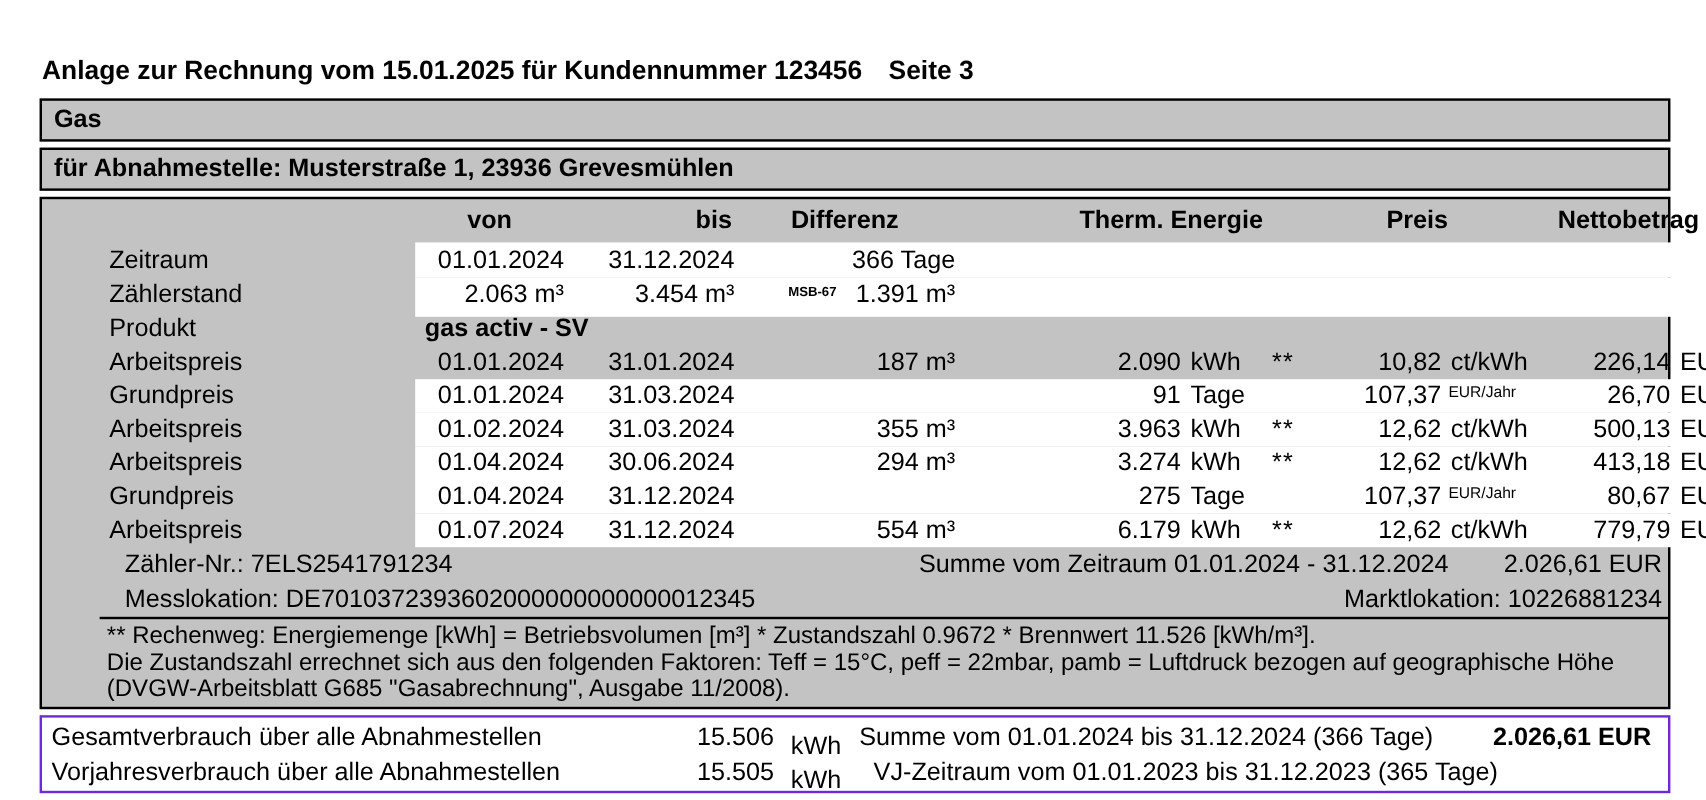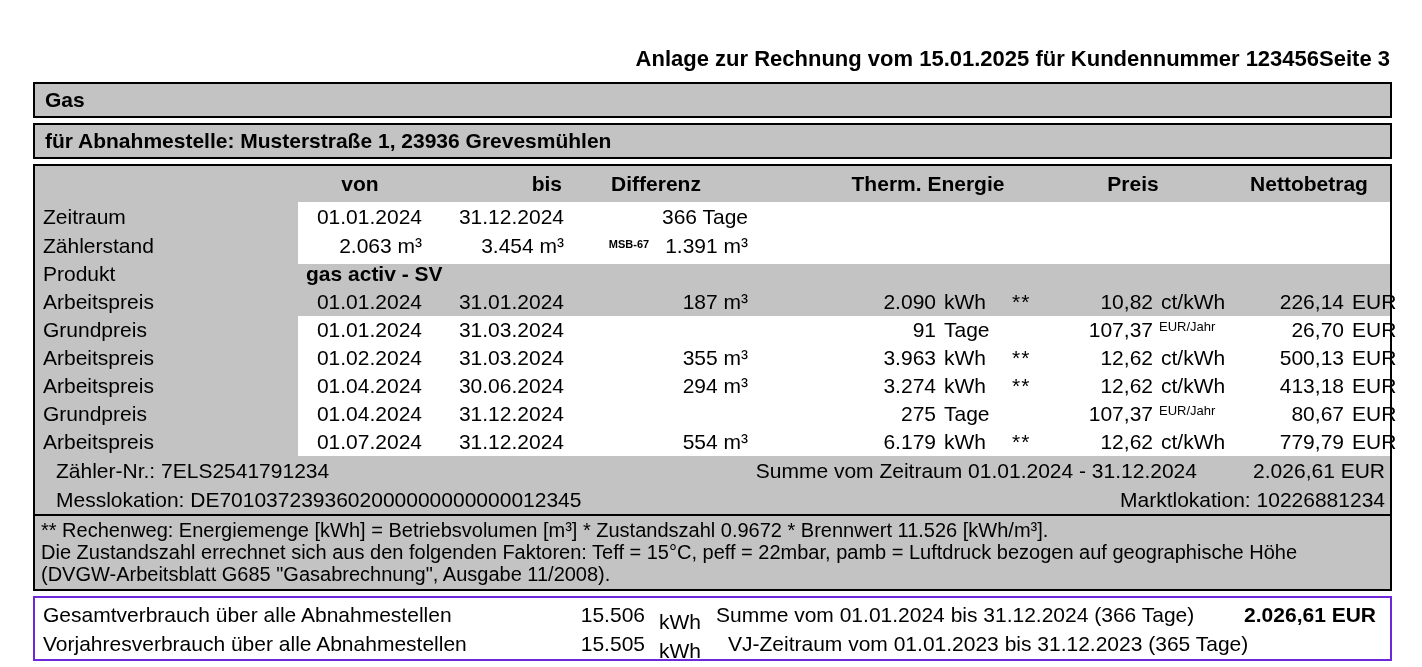--- a/index.html
+++ b/index.html
@@ -9,8 +9,8 @@
     overflow:hidden;position:relative;
   }
   .page{position:absolute;left:33px;top:46px;width:1359px;}
-  .titlebar{display:flex;justify-content:flex-end;align-items:baseline;
-    font-weight:bold;font-size:22px;line-height:25px;margin-bottom:11px;padding:0 2px;}
+  .titlebar{display:flex;justify-content:flex-start;align-items:baseline;
+    font-weight:bold;font-size:22px;line-height:25px;margin-bottom:11px;padding:0 2px;gap:22px;}
   .gbox{background:#c3c3c3;border:2px solid #000;box-sizing:border-box;}
   .barbox{height:36px;line-height:32px;font-weight:bold;font-size:21px;padding-left:10px;margin-bottom:5px;}
   .main{margin-bottom:5px;}

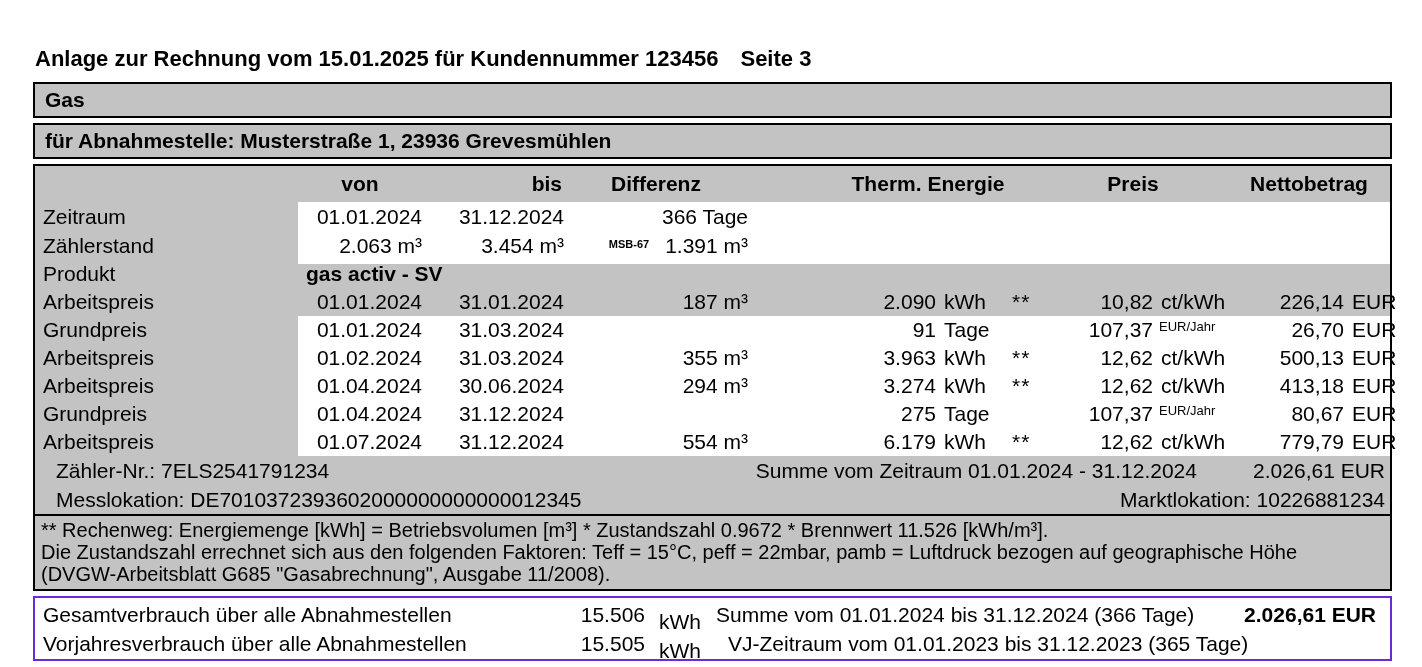--- a/index.html
+++ b/index.html
@@ -11,7 +11,7 @@
   .page{position:absolute;left:33px;top:46px;width:1359px;}
   .titlebar{display:flex;justify-content:flex-start;align-items:baseline;
     font-weight:bold;font-size:22px;line-height:25px;margin-bottom:11px;padding:0 2px;gap:22px;}
-  .gbox{background:#c3c3c3;border:2px solid #000;box-sizing:border-box;}
+  .gbox{background:#c3c3c3;border:2px solid #000;box-sizing:border-box;padding-left:48px;}
   .barbox{height:36px;line-height:32px;font-weight:bold;font-size:21px;padding-left:10px;margin-bottom:5px;}
   .main{margin-bottom:5px;}
 

